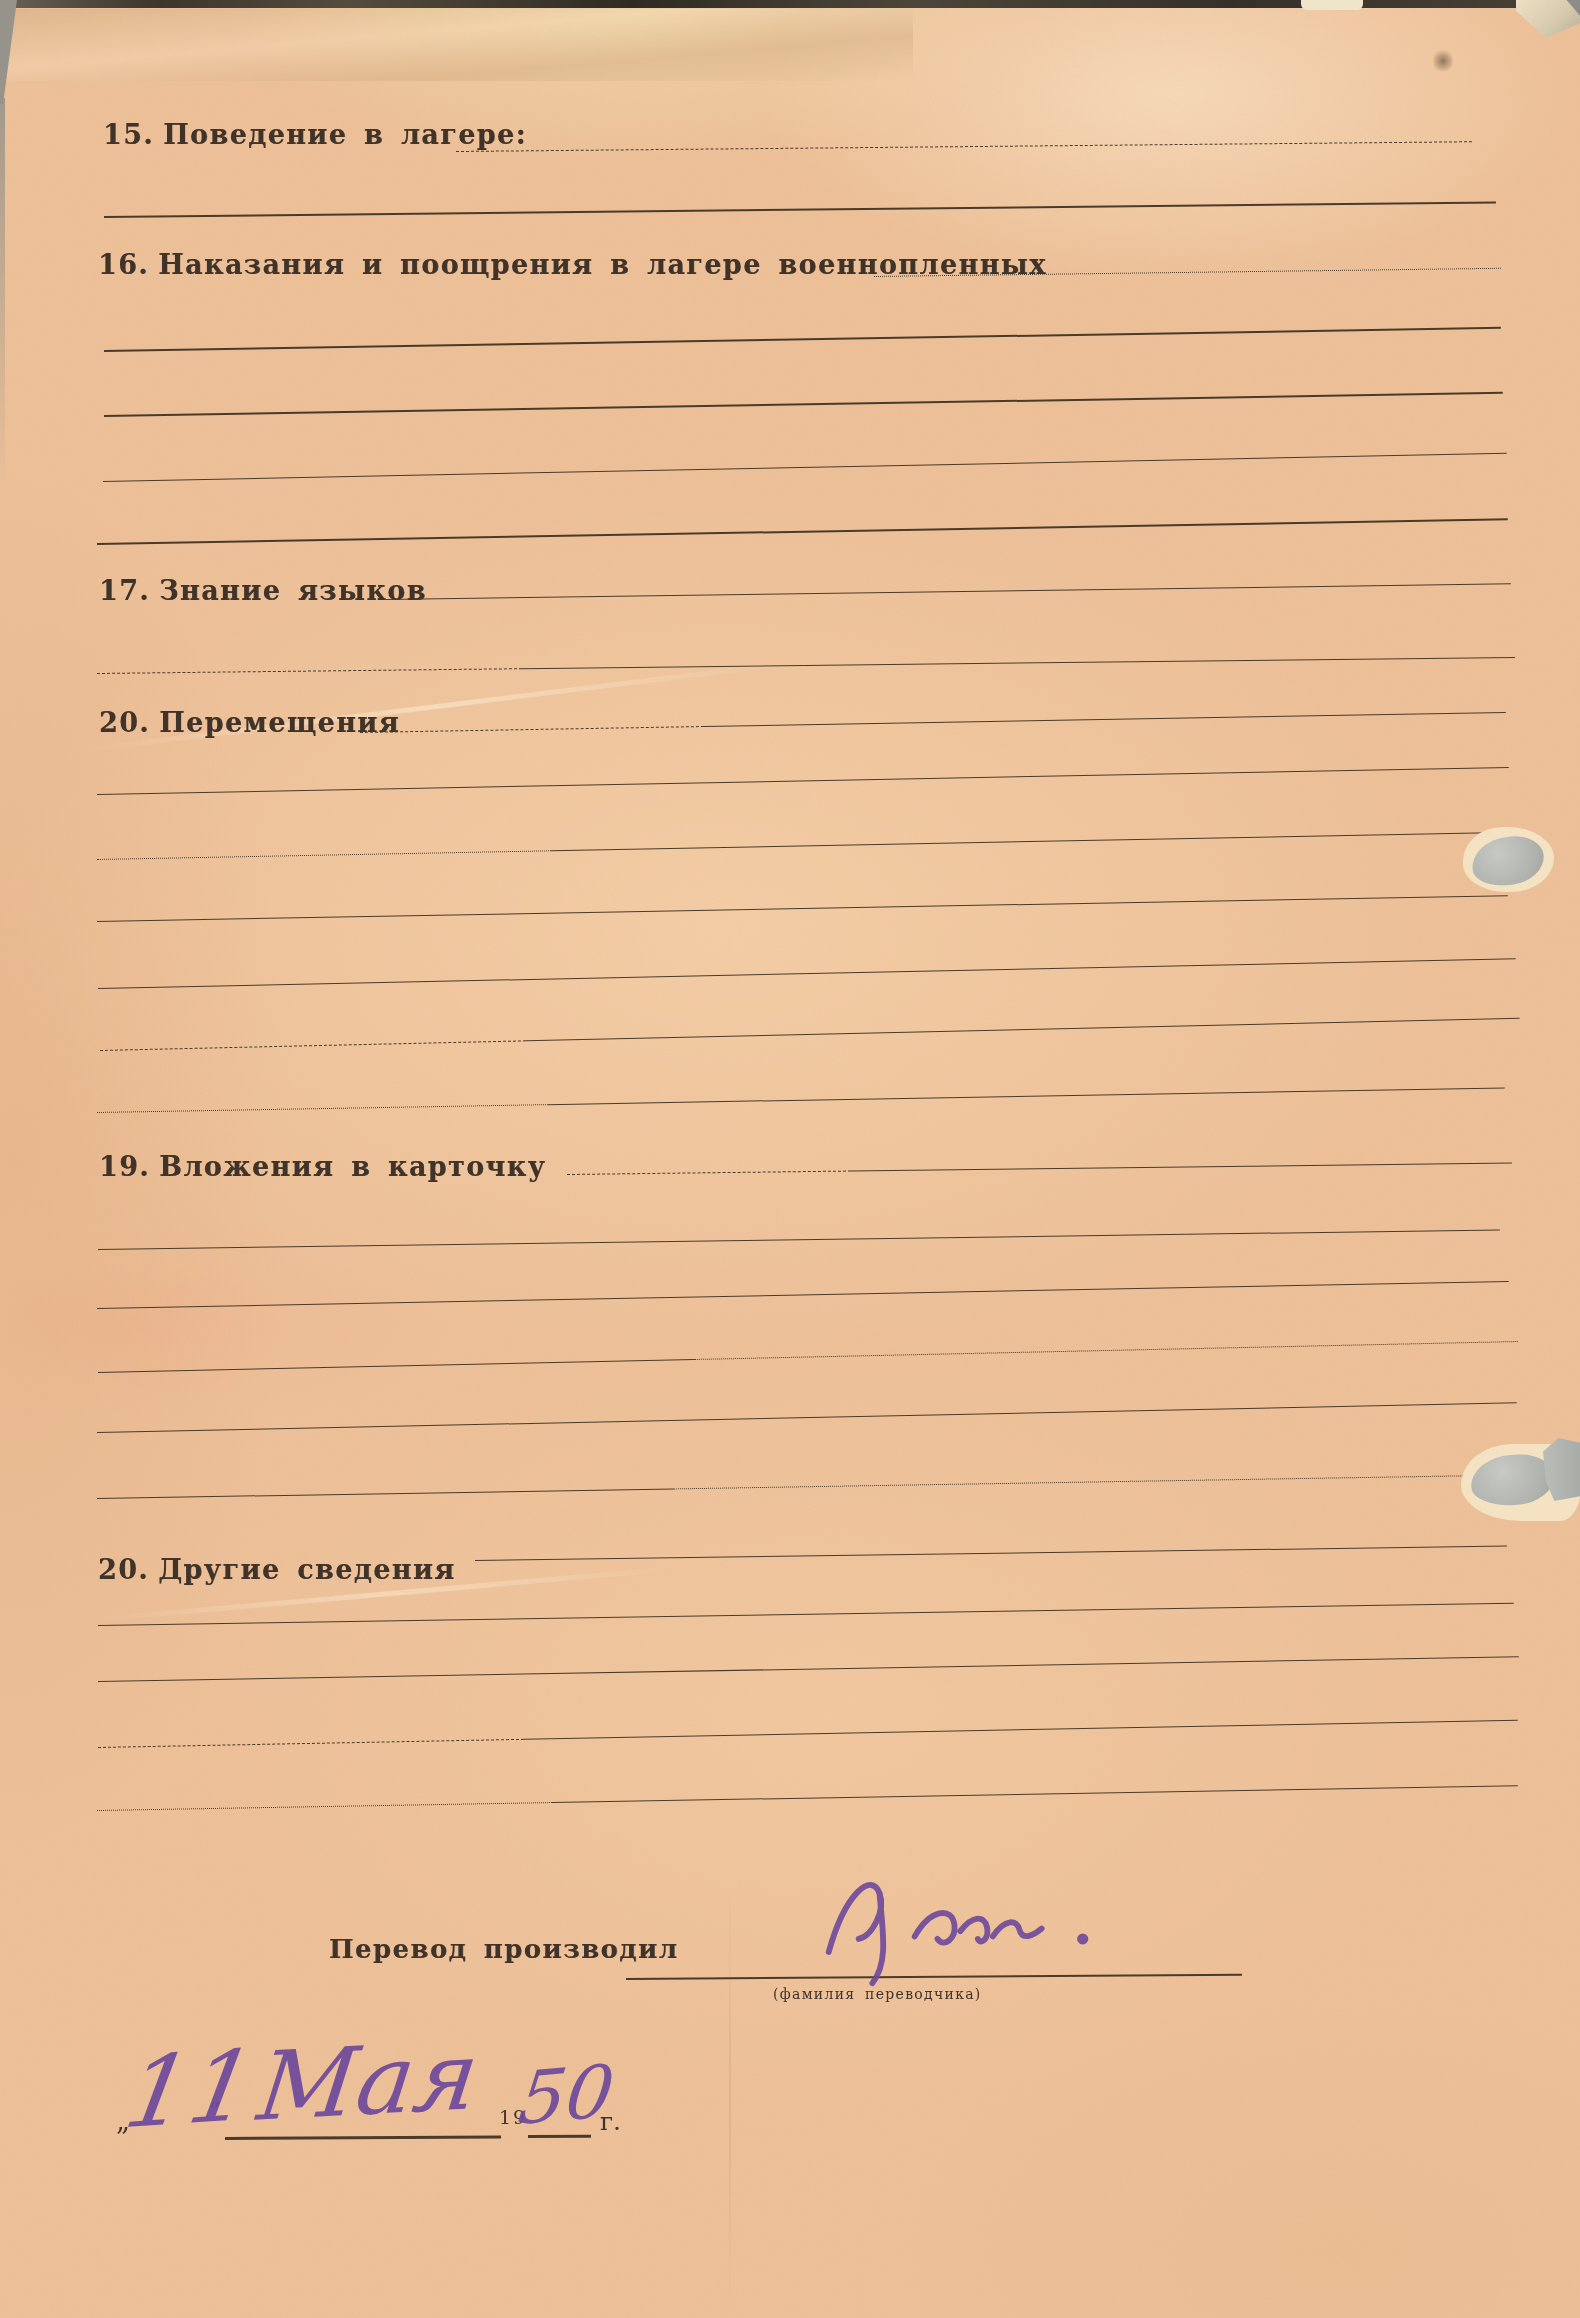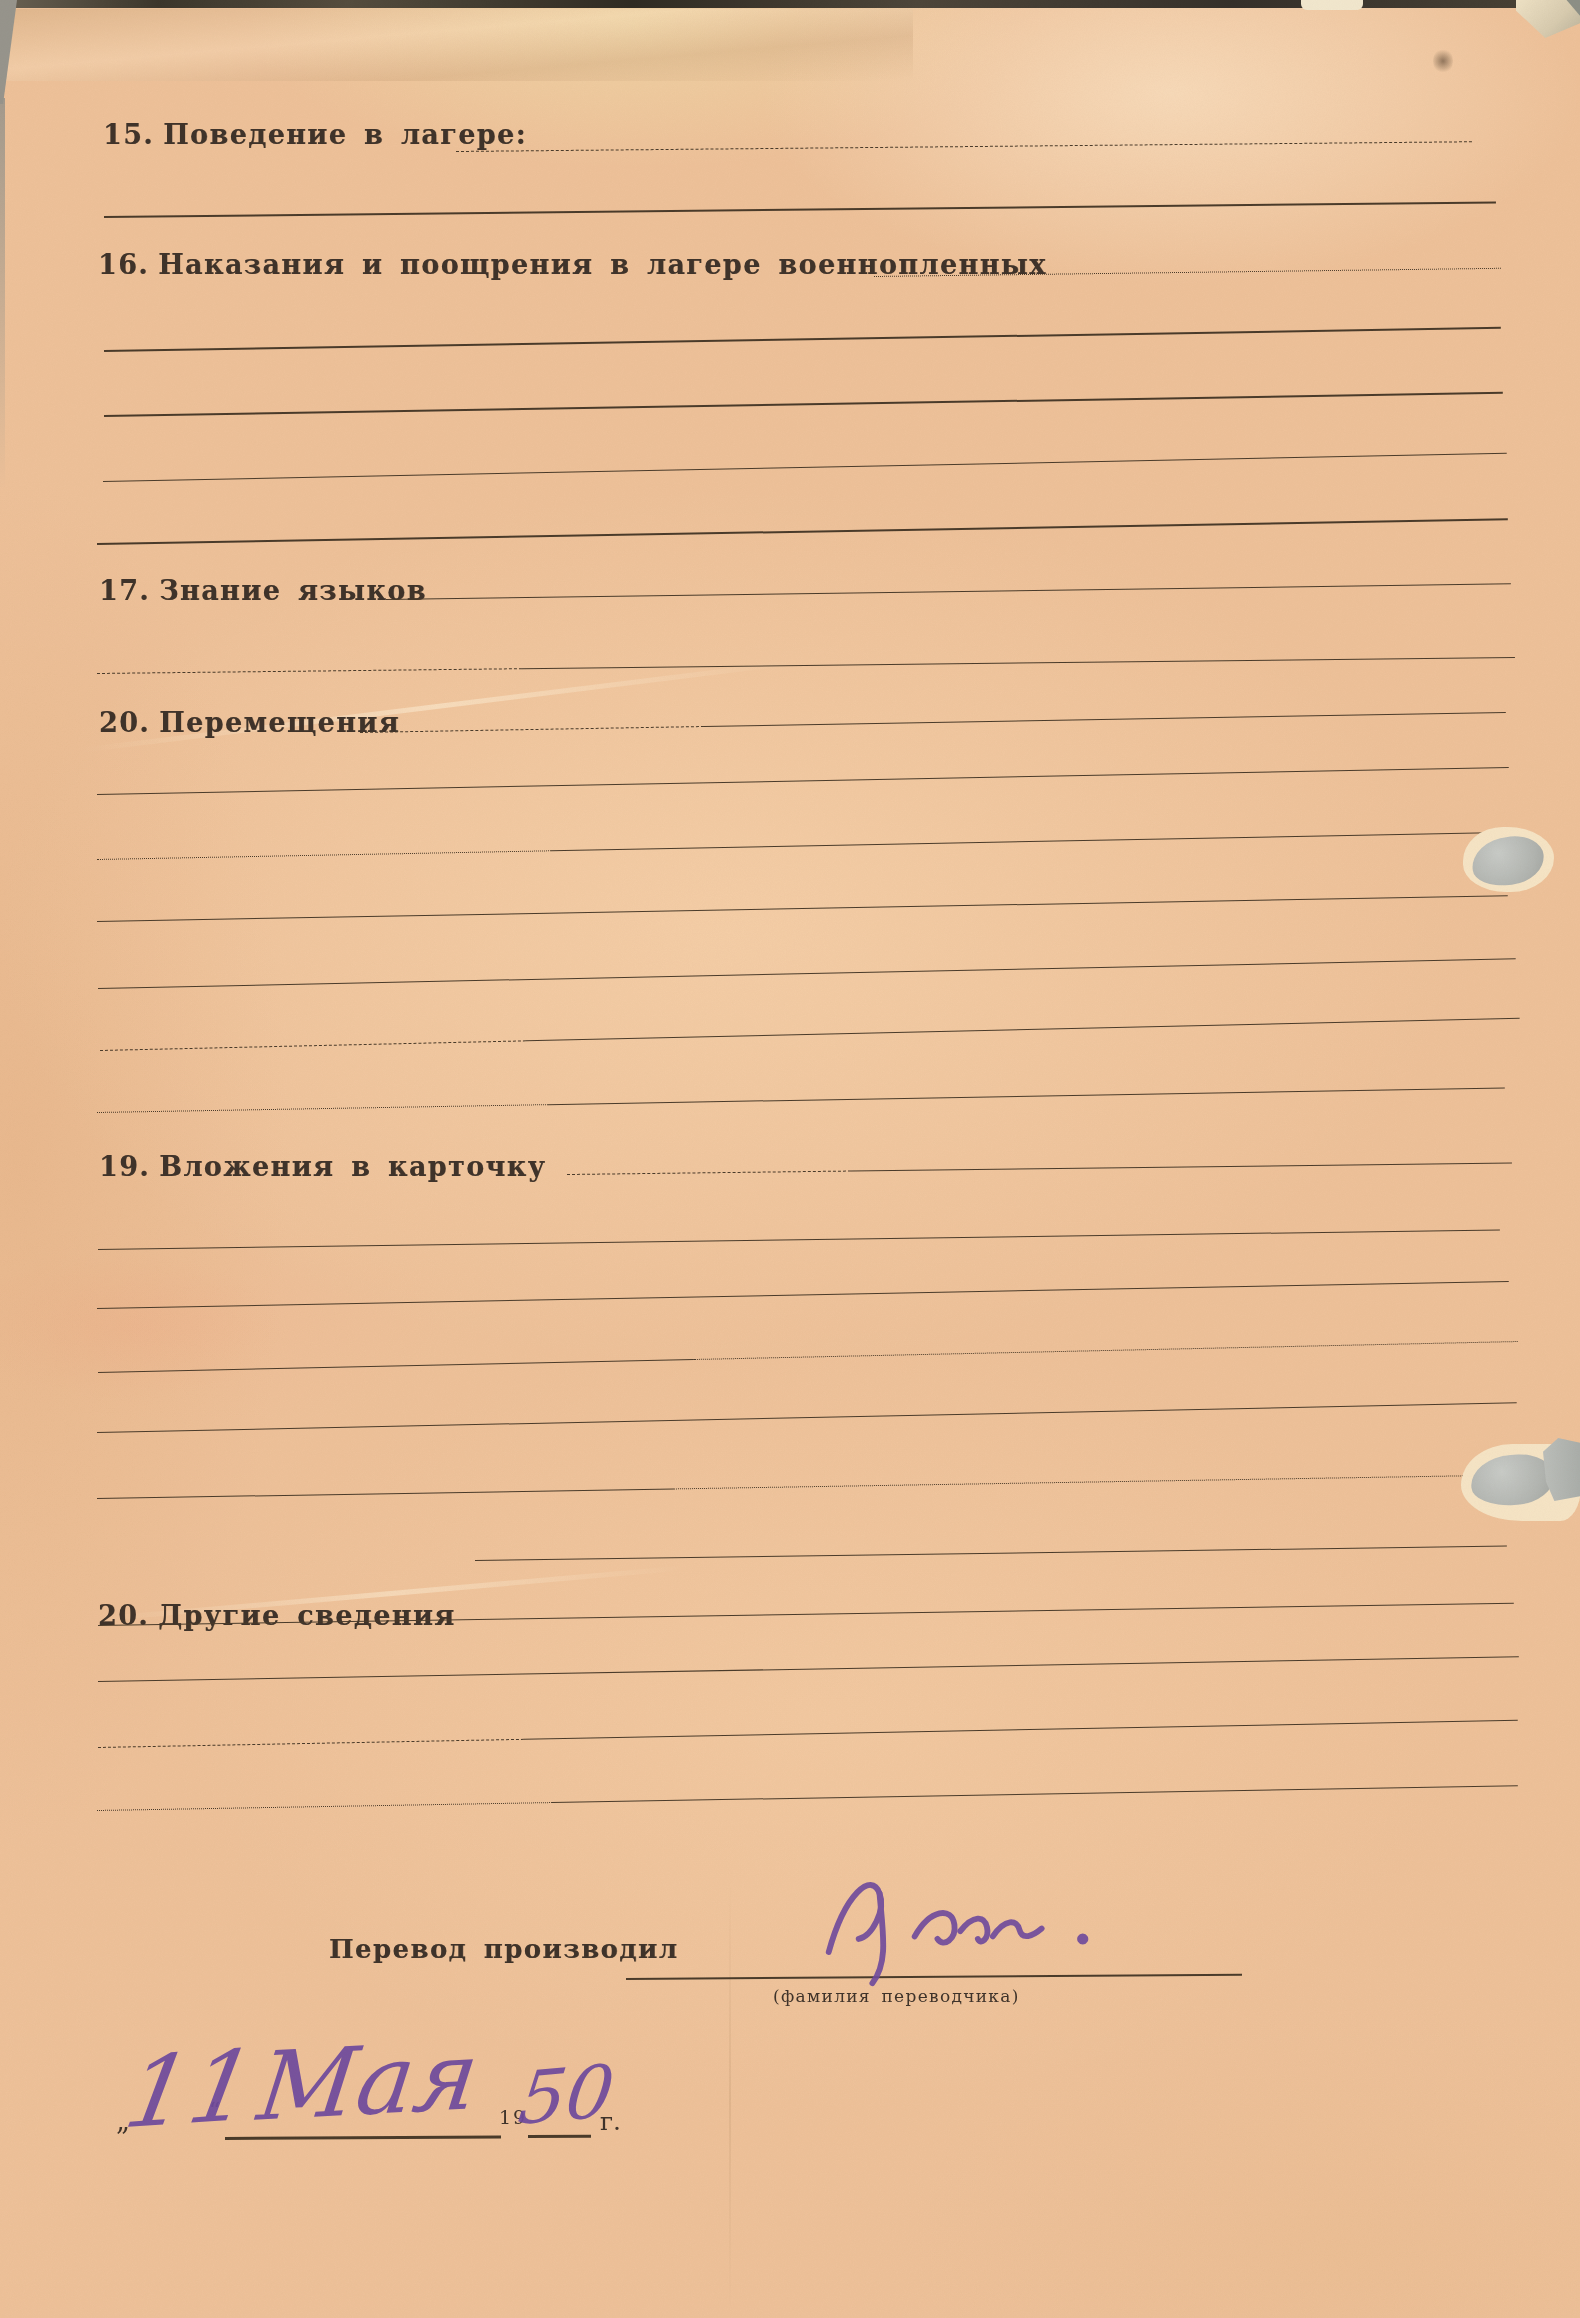--- a/index.html
+++ b/index.html
@@ -65,7 +65,7 @@
   <div class="lbl" style="left:99px;top:1151px;">
     <span class="num">19.</span><span>Вложения в карточку</span>
   </div>
-  <div class="lbl" style="left:98px;top:1600px;text-align:center;">
+  <div class="lbl" style="left:98px;top:1554px;text-align:center;">
     <span class="num">20.</span><span>Другие сведения</span>
   </div>
 

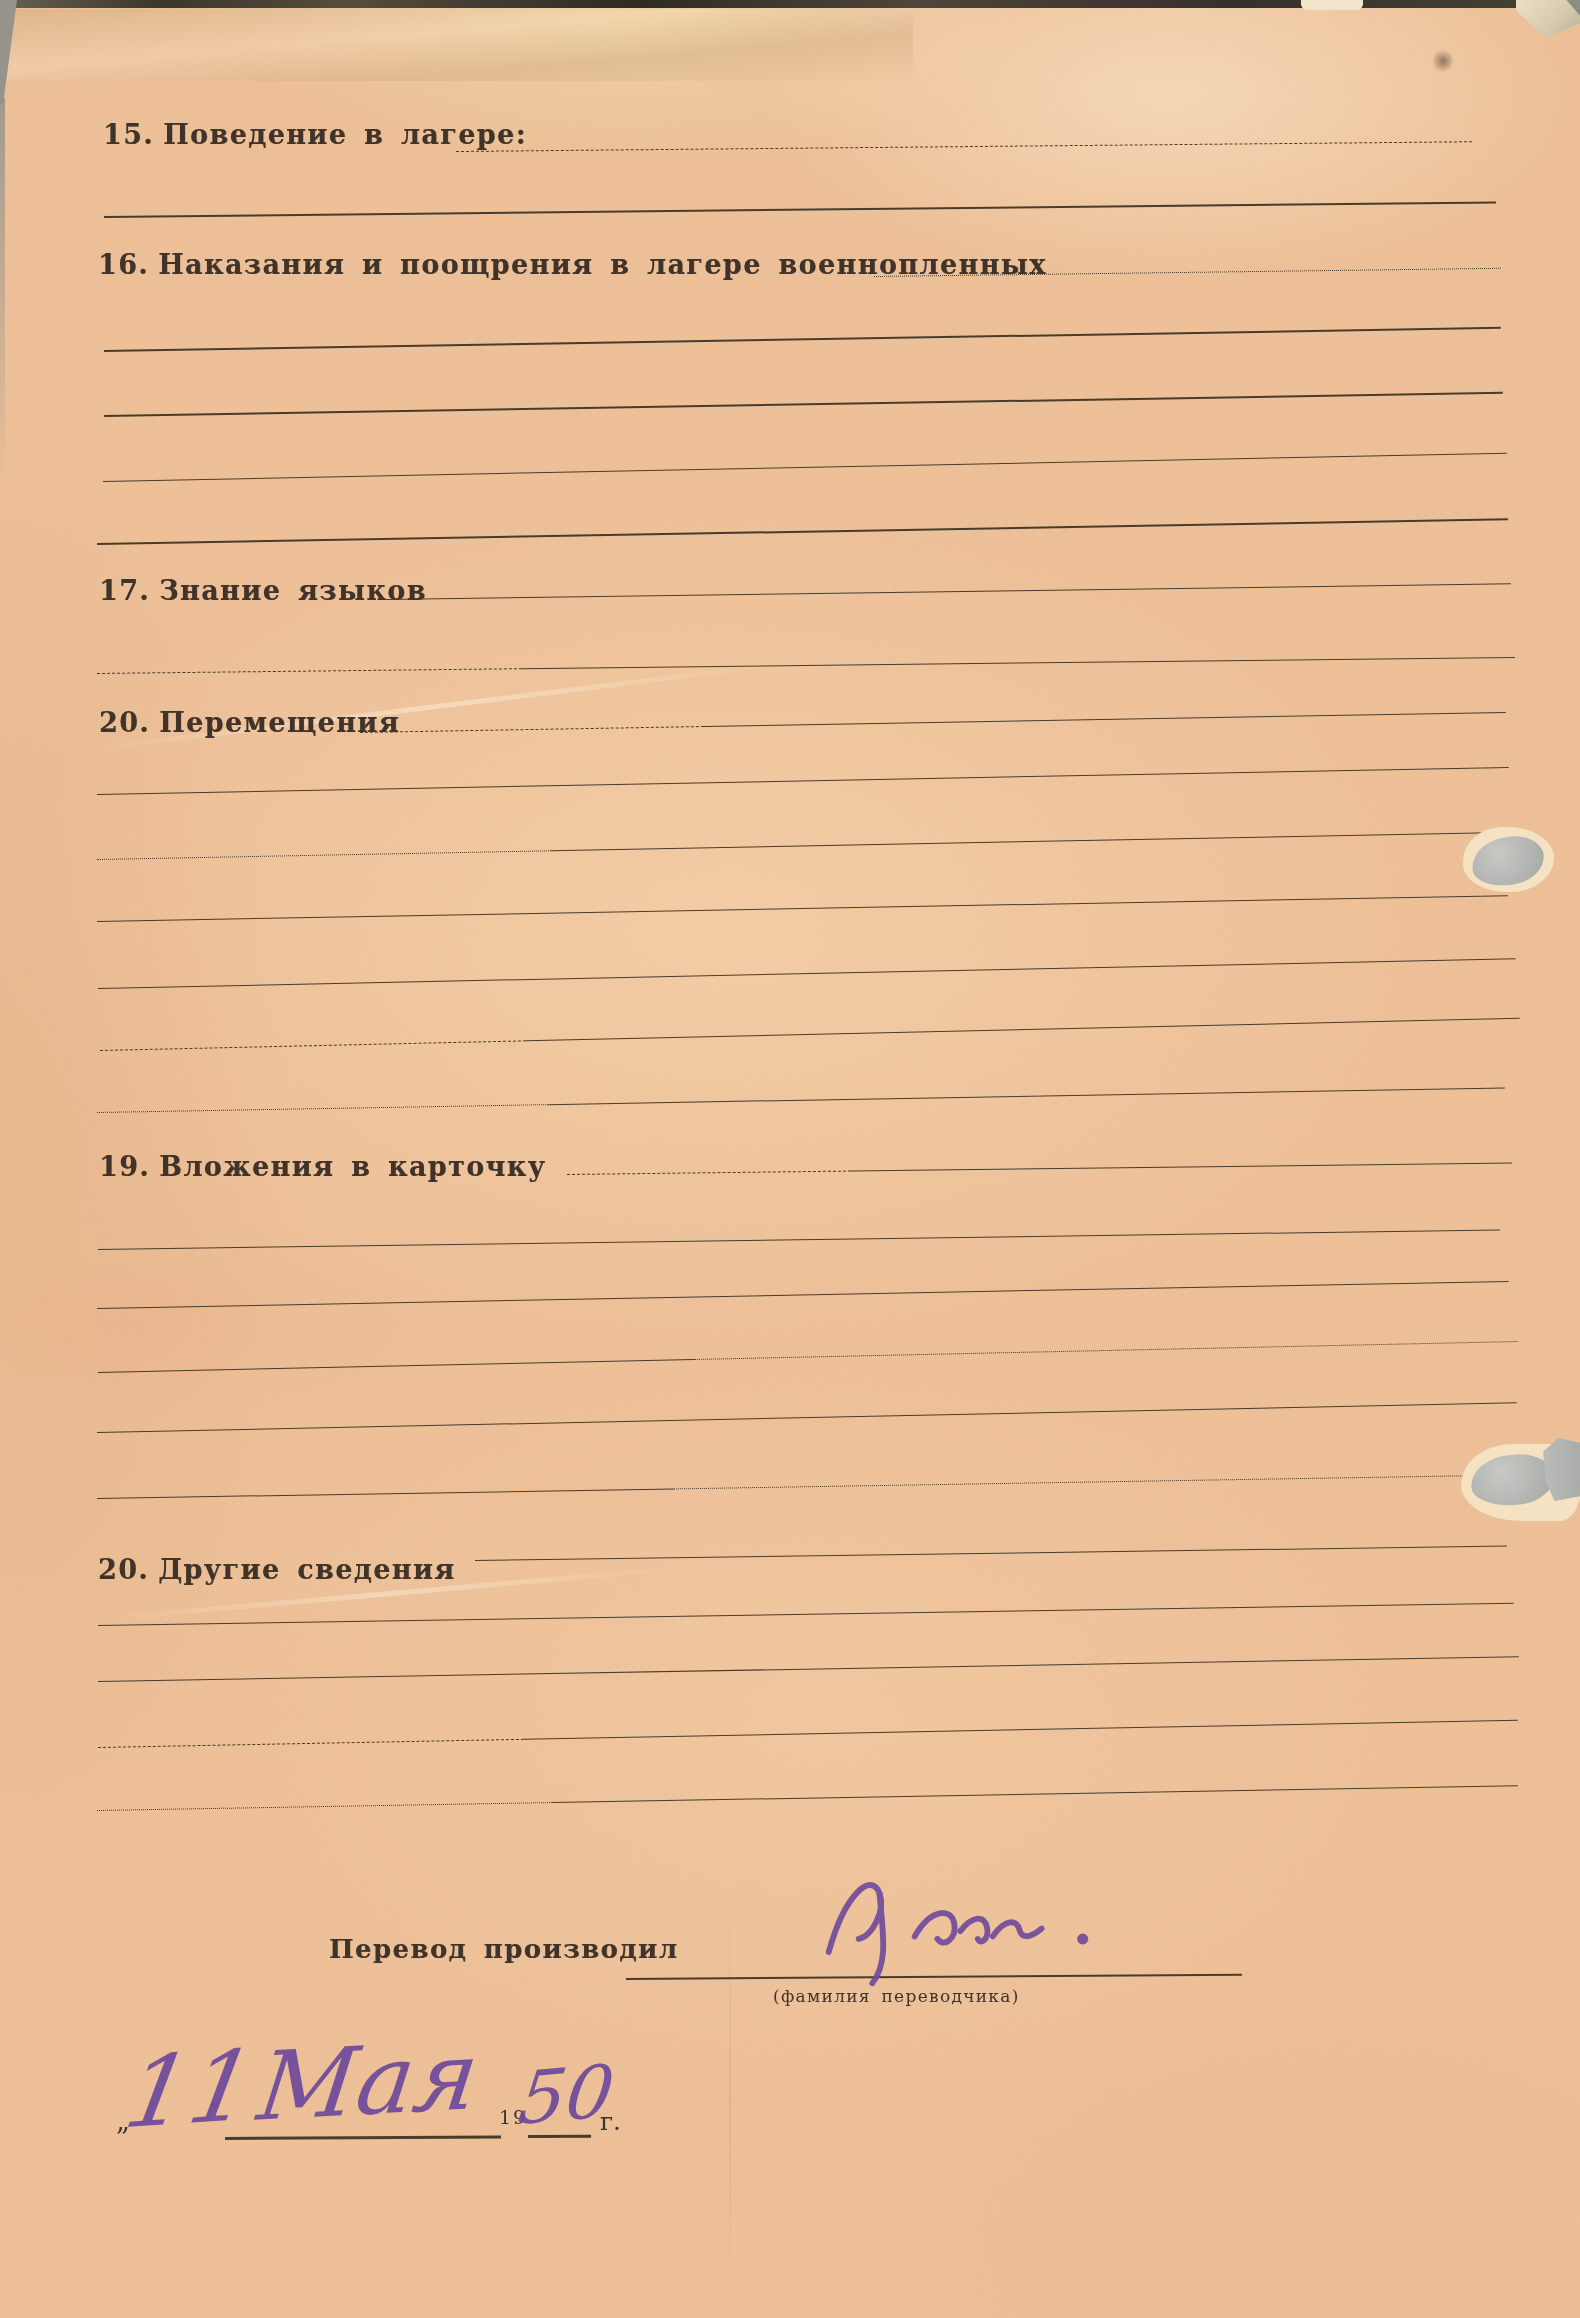--- a/index.html
+++ b/index.html
@@ -173,7 +173,7 @@
     </div>
 
   <div class="small-print lbl" style="left:329px;top:1934px;font-size:26px;">Перевод производил</div>
-  <div class="small-print" style="left:773px;top:1986px;font-size:17px;letter-spacing:1.3px;word-spacing:3.9px;">(фамилия переводчика)</div>
+  <div class="small-print" style="left:773px;top:1986px;font-size:14px;letter-spacing:1.3px;word-spacing:3.9px;">(фамилия переводчика)</div>
 
   <div class="small-print" style="left:116px;top:2105px;font-size:27px;">„</div>
   <div class="small-print" style="left:209px;top:2098px;font-size:22px;">“</div>

